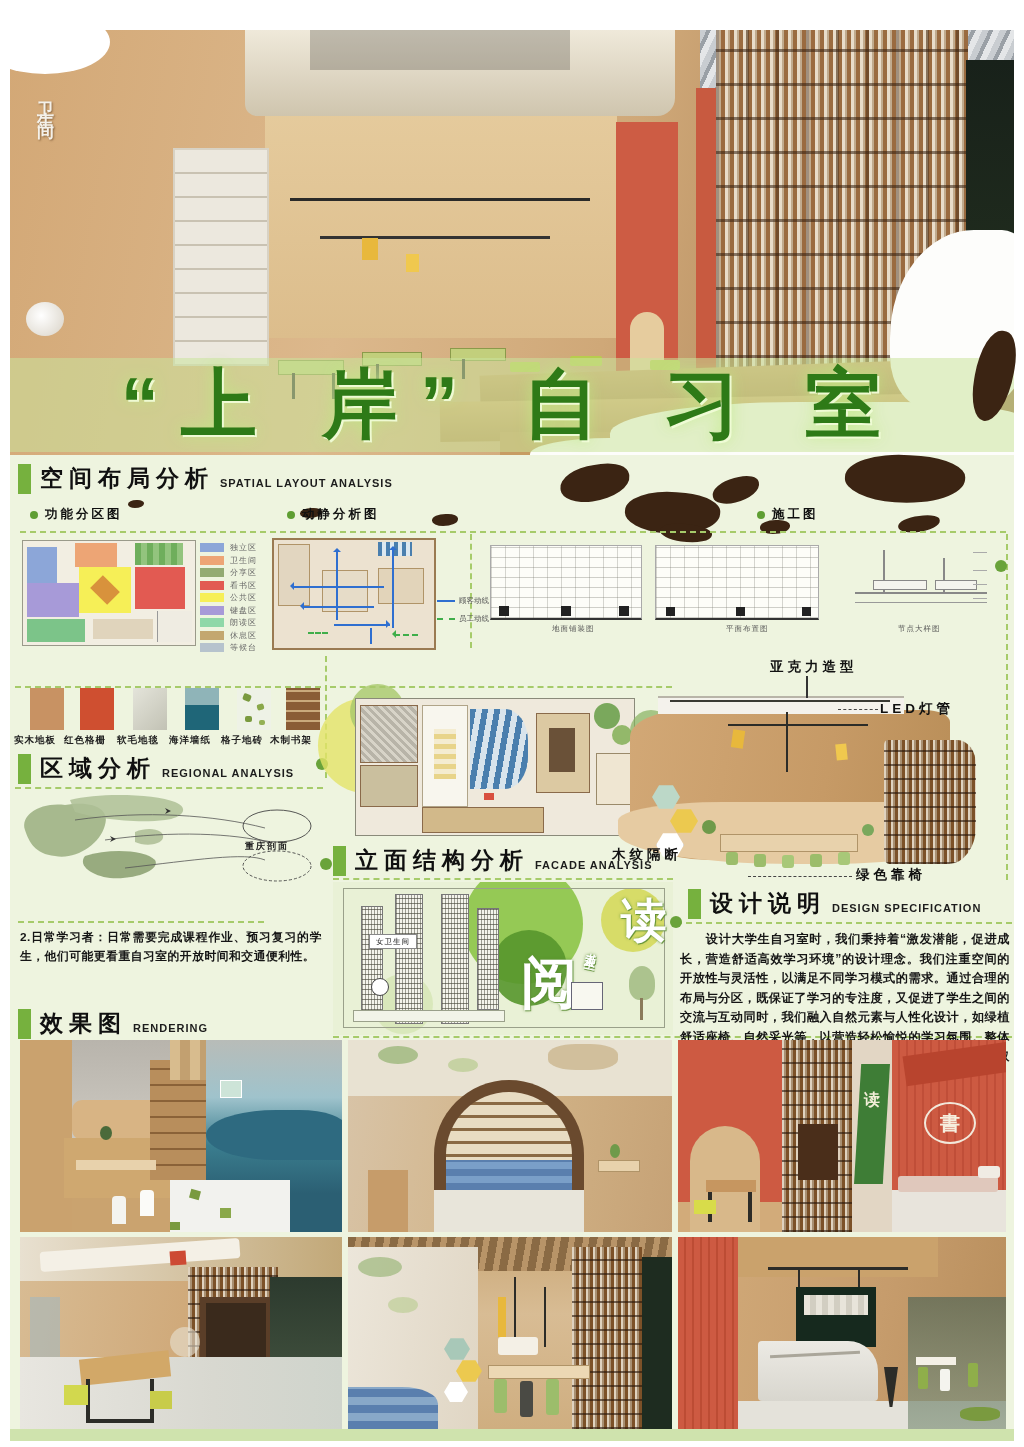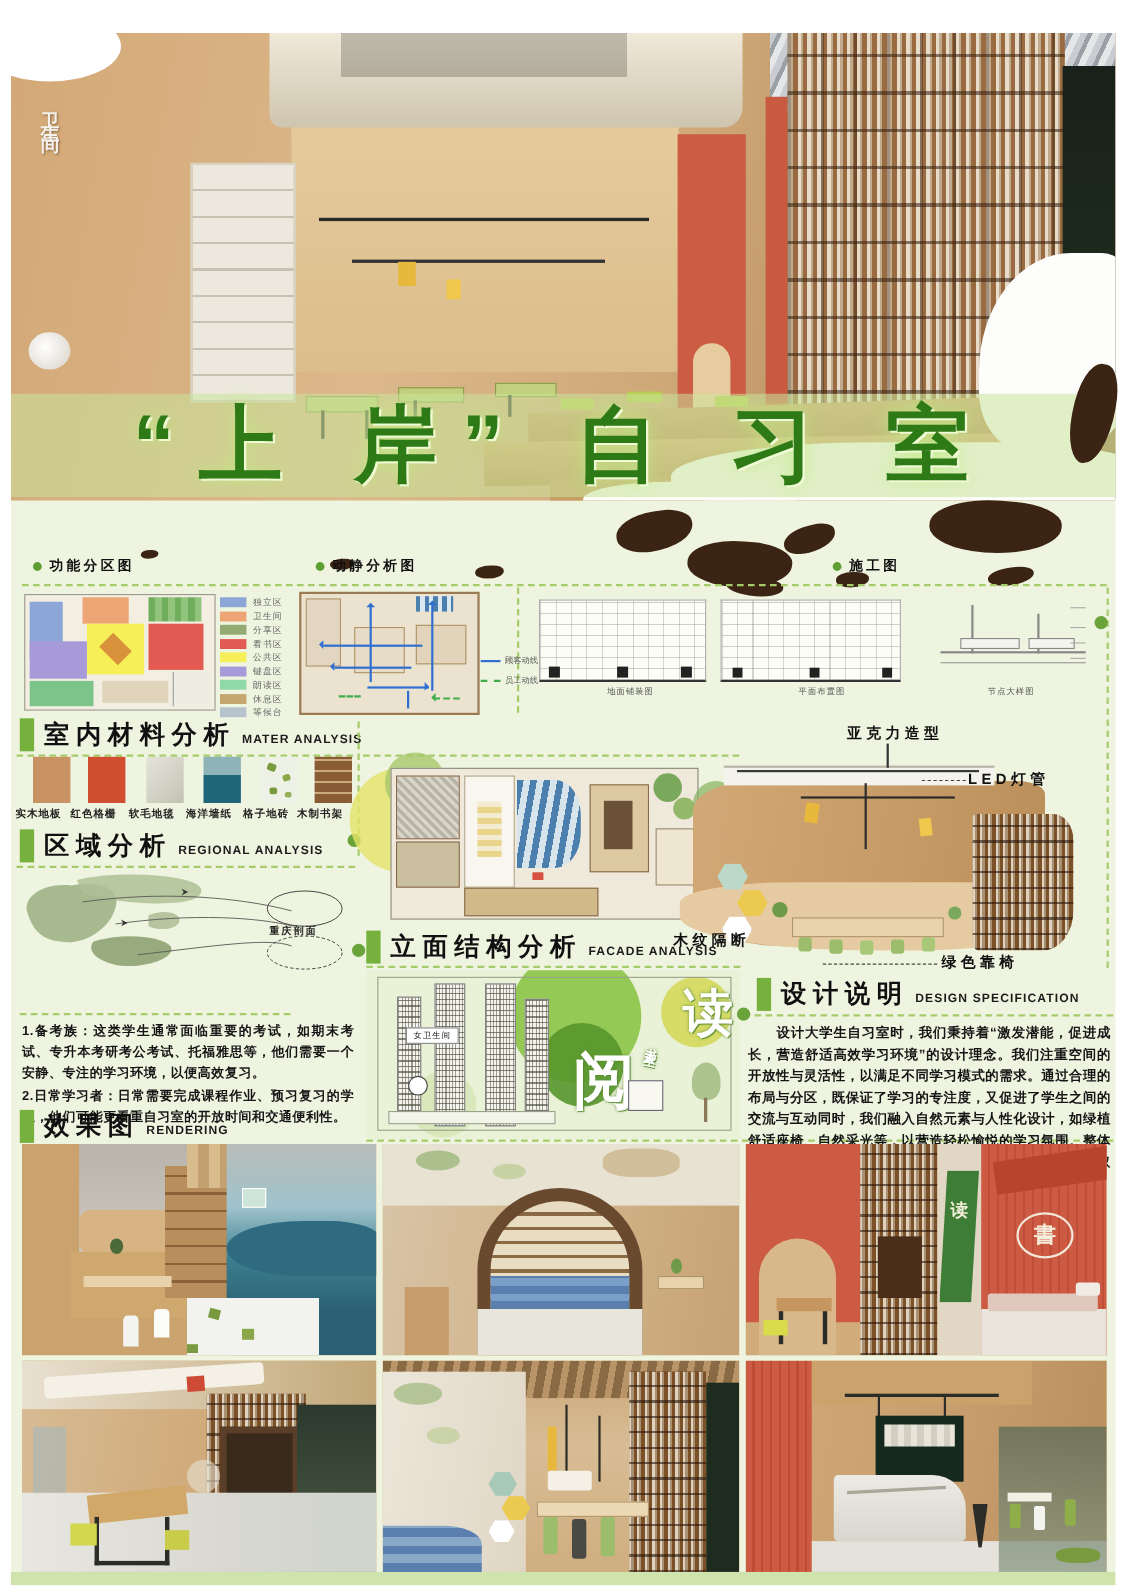--- a/index.html
+++ b/index.html
@@ -153,6 +153,11 @@
   <div class="abs splash" style="left:898px;top:516px;width:42px;height:16px;transform:rotate(-6deg);"></div>
   <div class="abs splash" style="left:660px;top:524px;width:52px;height:18px;transform:rotate(8deg);"></div>
 
+  <div class="abs sec" style="left:18px;top:463px;">
+    <span class="sbar"></span>
+    <span class="szh">空间布局分析</span>
+    <span class="sen">SPATIAL LAYOUT ANALYSIS</span>
+  </div>
 
   <div class="abs blt" style="left:30px;top:506px;">
     <span class="bdot"></span>

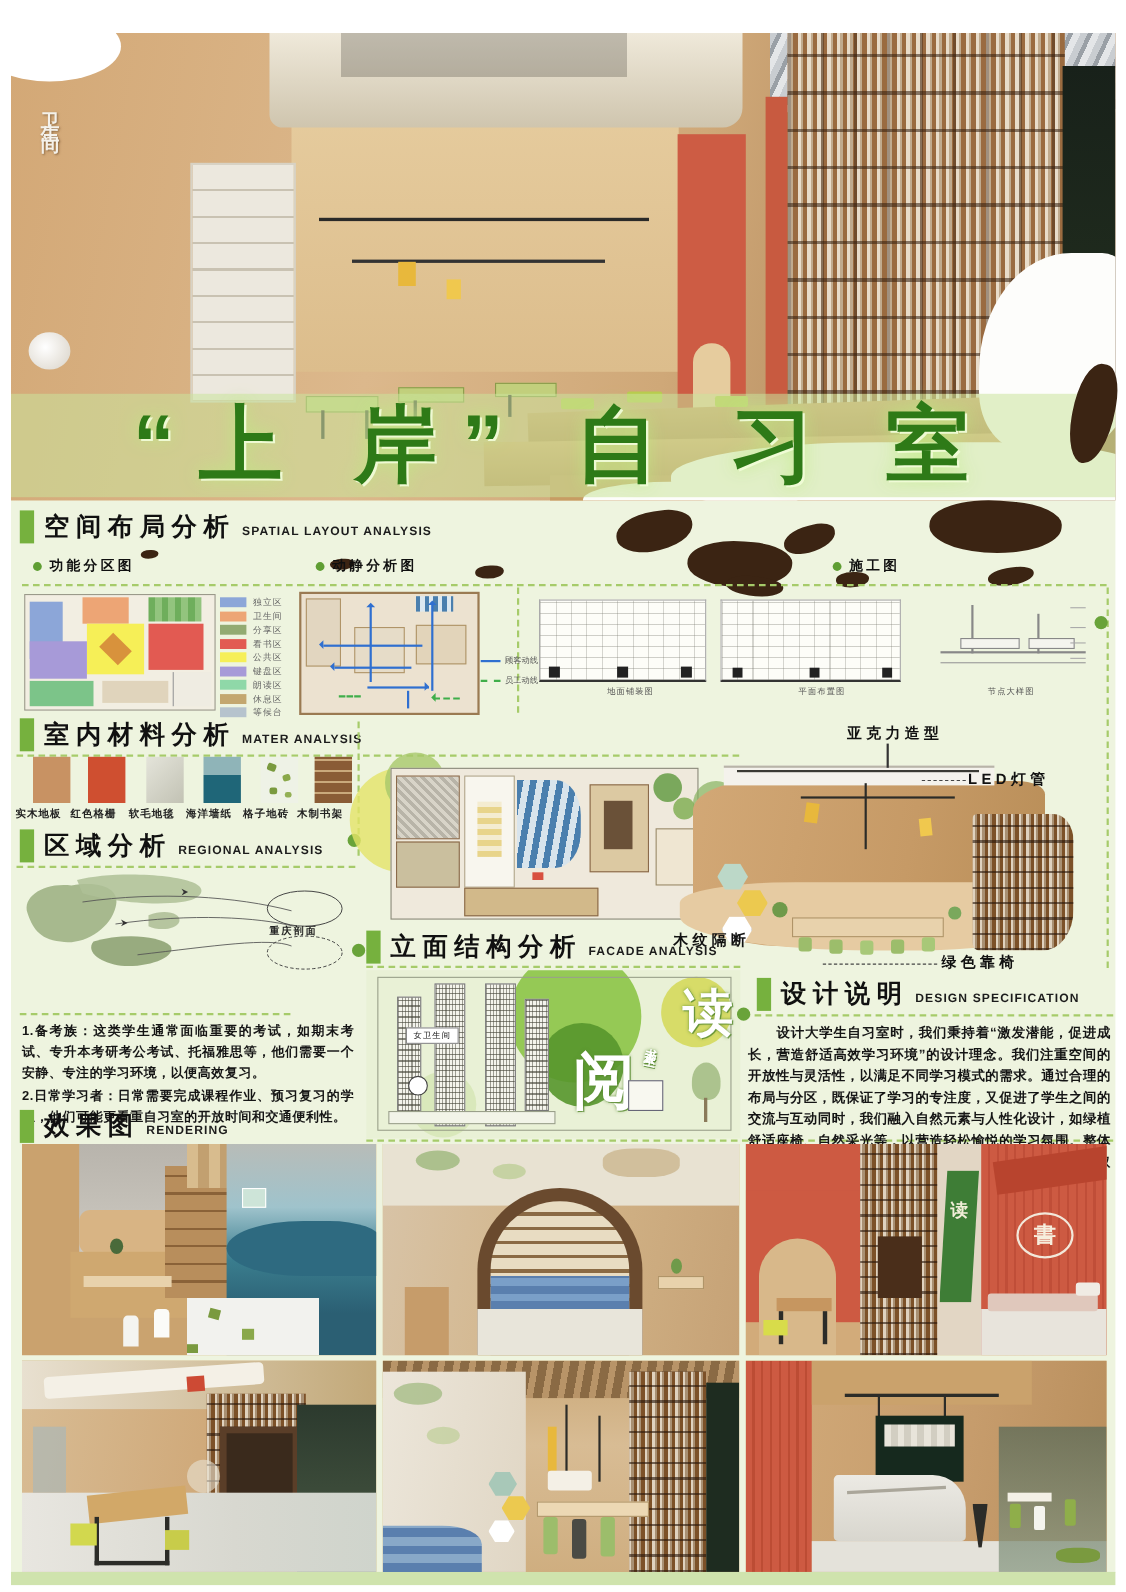--- a/index.html
+++ b/index.html
@@ -287,11 +287,6 @@
   </div>
   <div class="abs caption" style="left:898px;top:624px;">节点大样图</div>
 
-  <div class="abs sec" style="left:18px;top:652px;">
-    <span class="sbar"></span>
-    <span class="szh">室内材料分析</span>
-    <span class="sen">MATER ANALYSIS</span>
-  </div>
   <div class="abs dashh" style="left:15px;top:686px;width:306px;"></div>
   <div class="abs dashh" style="left:330px;top:686px;width:342px;"></div>
   <div class="abs dashv" style="left:325px;top:656px;height:122px;"></div>

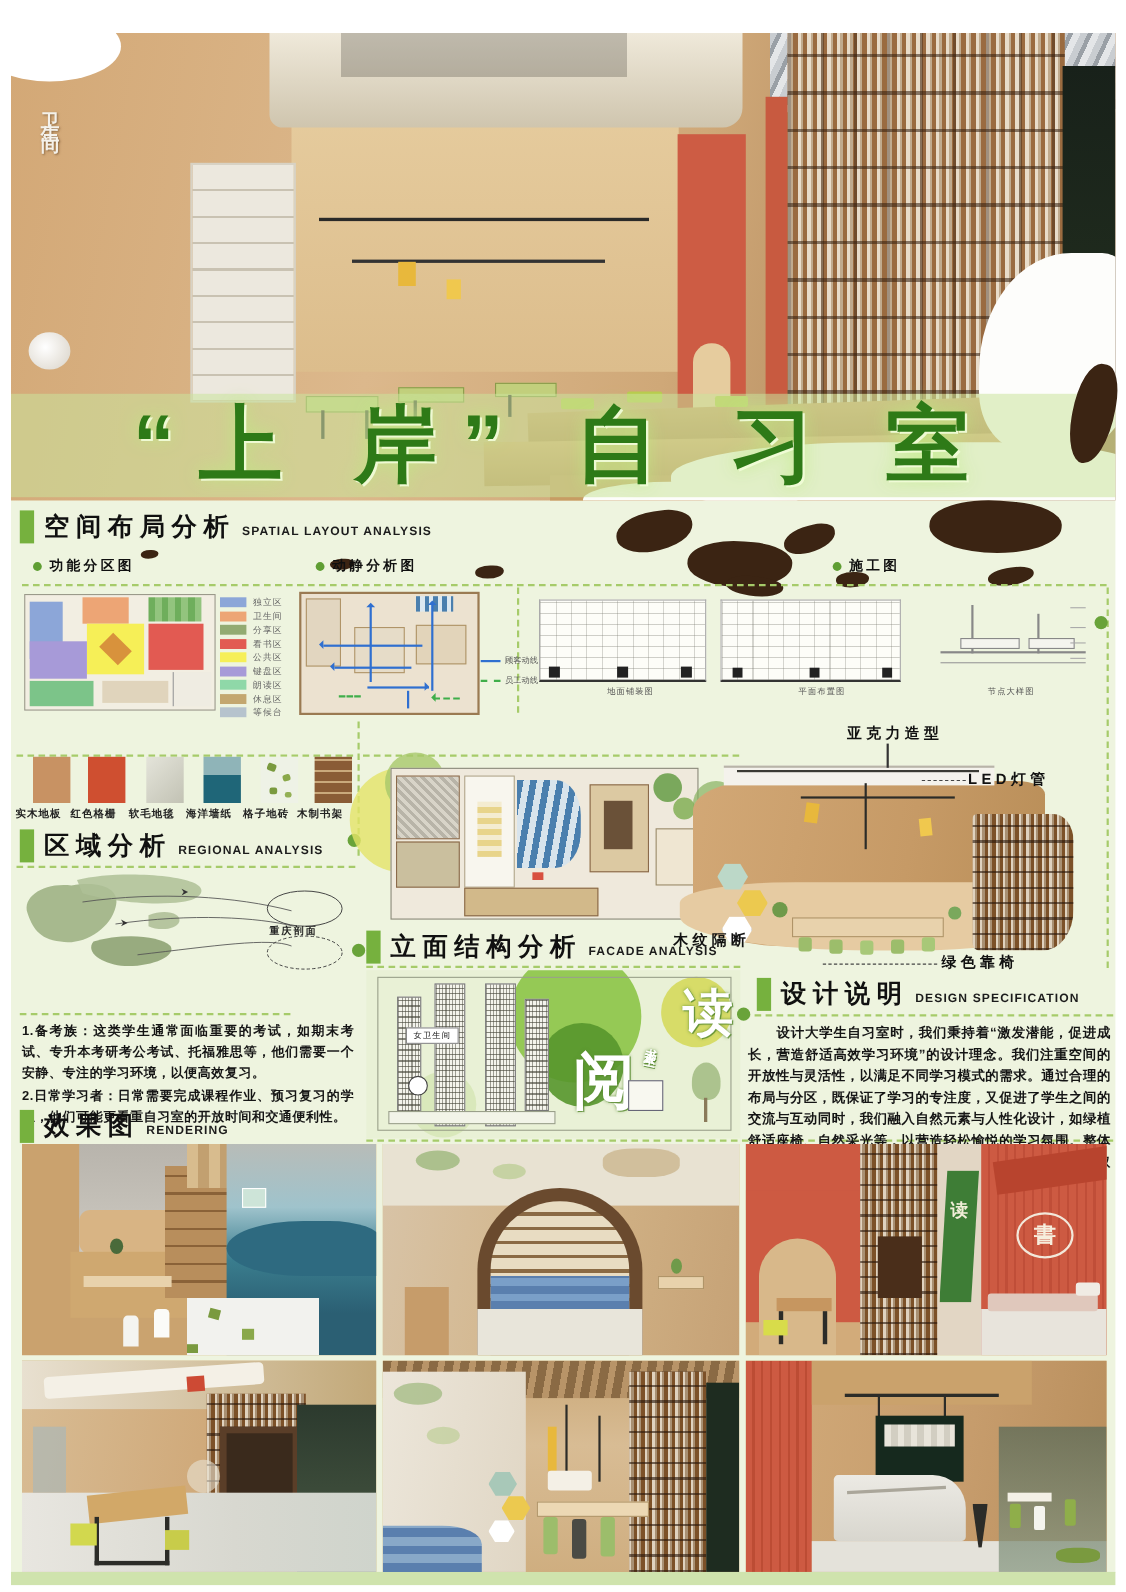--- a/index.html
+++ b/index.html
@@ -337,7 +337,6 @@
 
   <div class="abs dashh" style="left:18px;top:921px;width:246px;"></div>
   <div class="abs bodytxt" style="left:20px;top:928px;width:302px;">
-    <p style="margin:0 0 2px 0;">1.备考族：这类学生通常面临重要的考试，如期末考试、专升本考研考公考试、托福雅思等，他们需要一个安静、专注的学习环境，以便高效复习。</p>
     <p style="margin:0;">2.日常学习者：日常需要完成课程作业、预习复习的学生，他们可能更看重自习室的开放时间和交通便利性。</p>
   </div>
 

